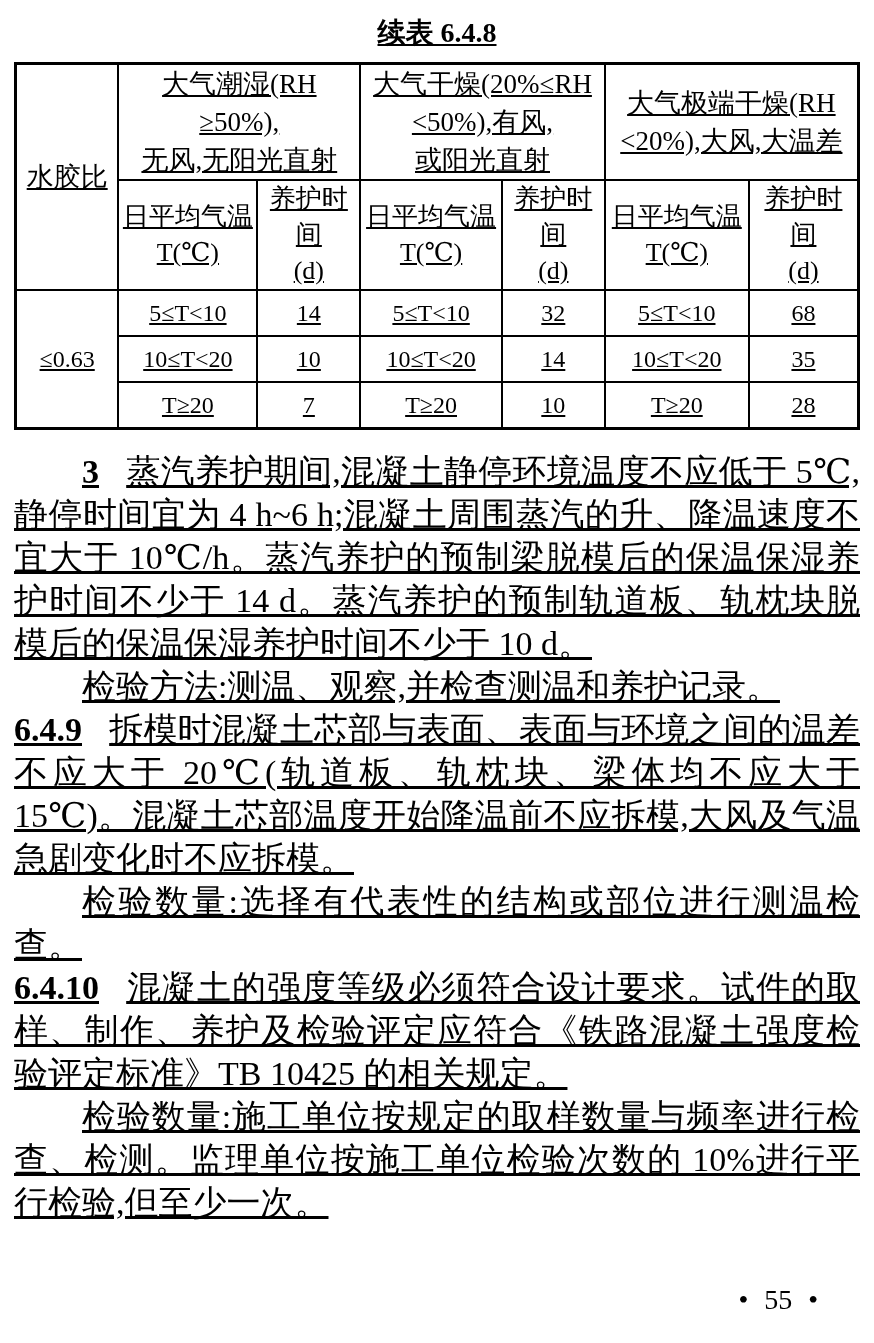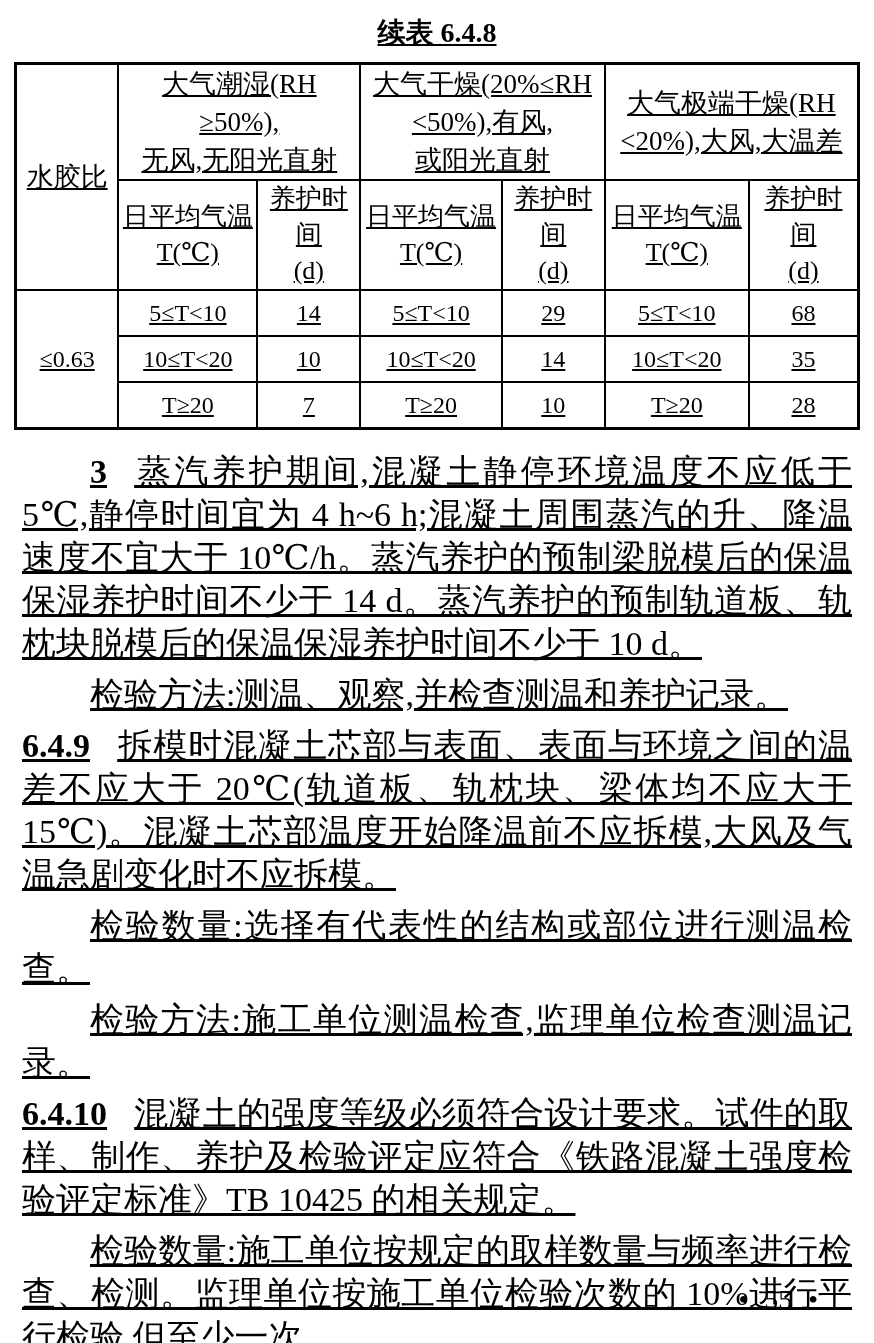--- a/index.html
+++ b/index.html
@@ -98,7 +98,7 @@
       <td>5≤T&lt;10</td>
       <td>14</td>
       <td>5≤T&lt;10</td>
-      <td>29</td>
+      <td>32</td>
       <td>5≤T&lt;10</td>
       <td>68</td>
     </tr>

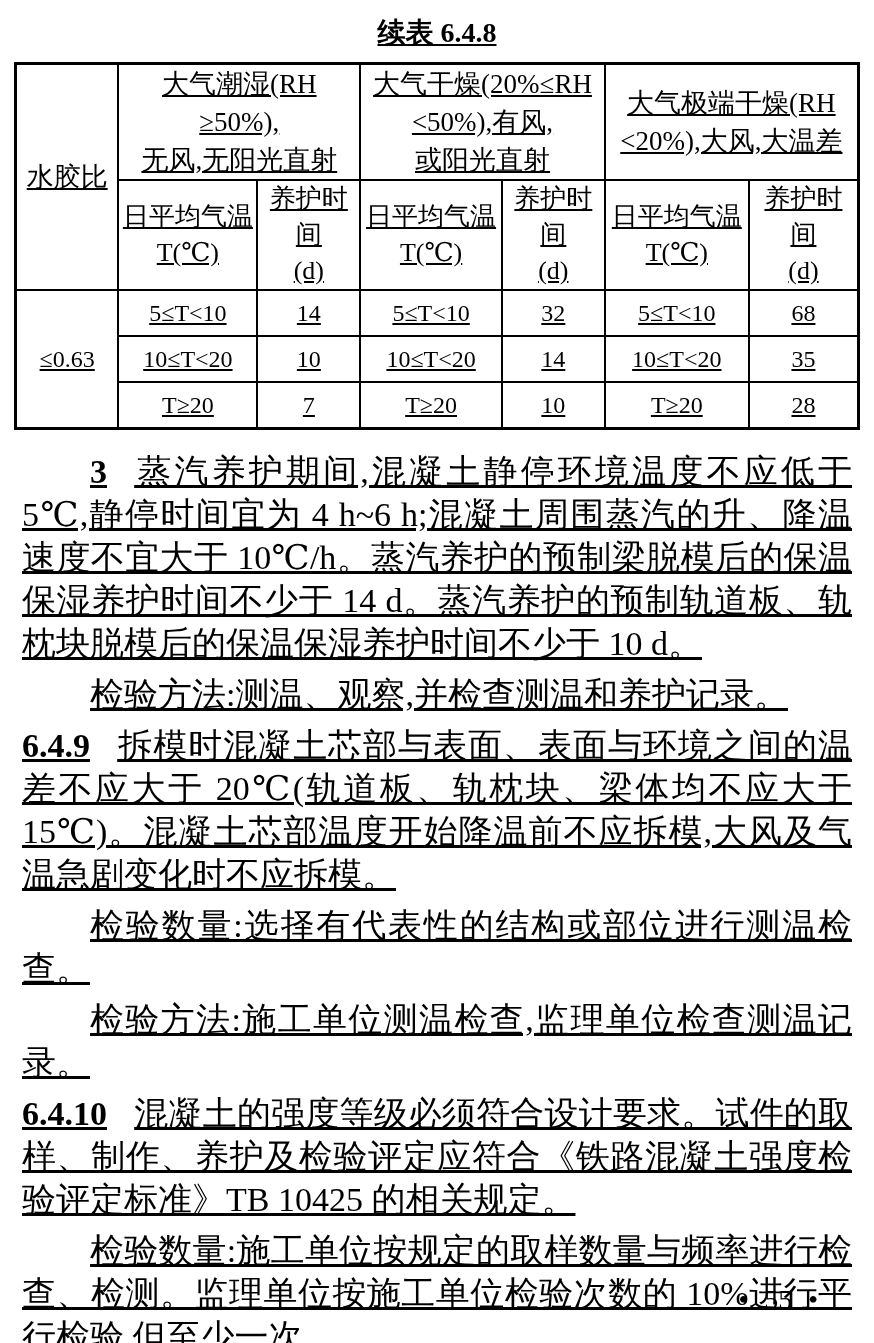--- a/index.html
+++ b/index.html
@@ -40,7 +40,7 @@
     font-size:34px; line-height:43px;
     text-align:justify;
   }
-  .para { margin:8px; }
+  .para { margin:0; }
   .para.ind { text-indent:2em; }
   .para.sec { text-indent:0; }
   .pnum { font-weight:bold; margin-right:0.8em; }

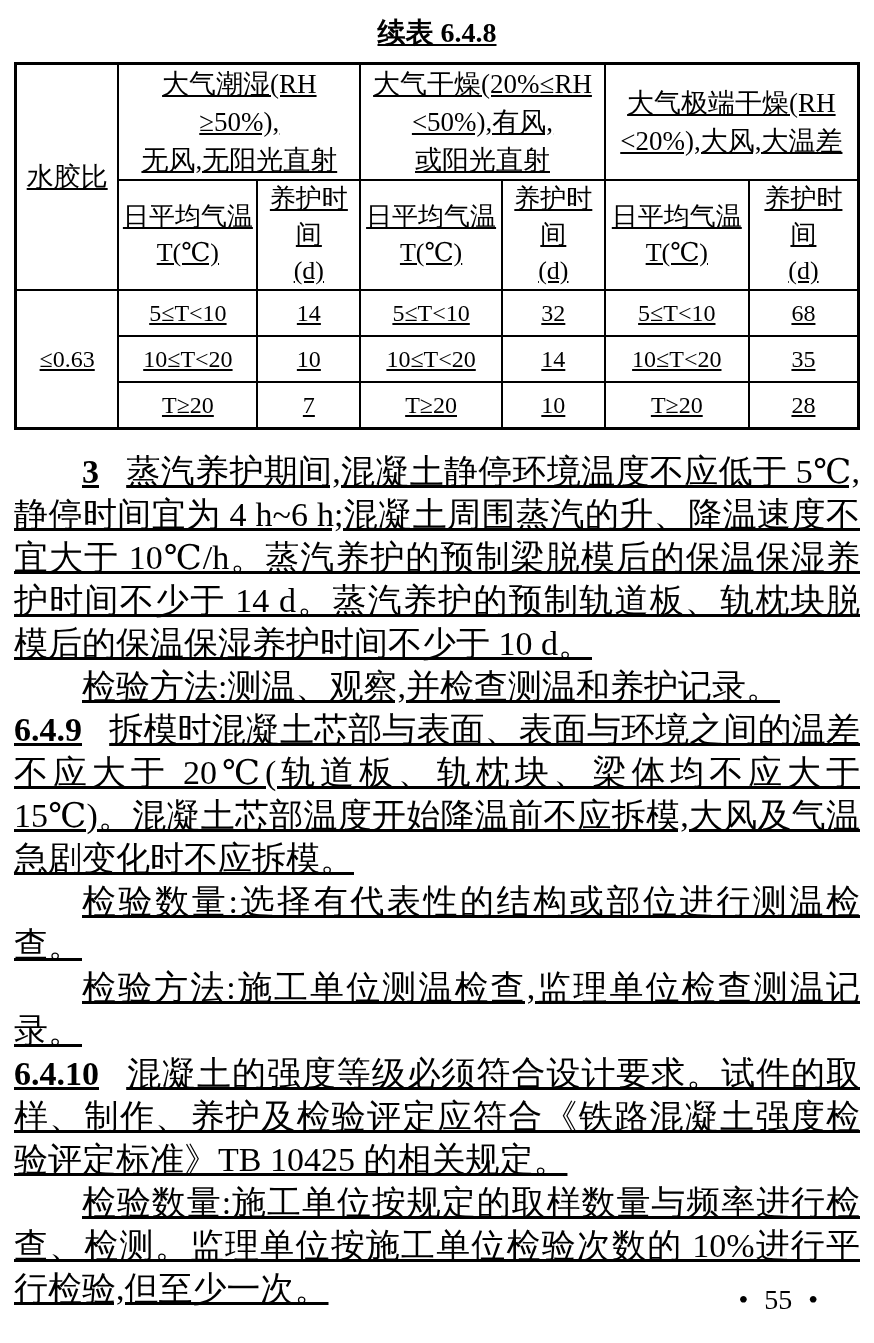--- a/index.html
+++ b/index.html
@@ -126,7 +126,6 @@
     <p class="para ind"><span>检验方法:测温、观察,并检查测温和养护记录。</span></p>
     <p class="para sec"><span class="pnum">6.4.9</span><span>拆模时混凝土芯部与表面、表面与环境之间的温差不应大于 20℃(轨道板、轨枕块、梁体均不应大于 15℃)。混凝土芯部温度开始降温前不应拆模,大风及气温急剧变化时不应拆模。</span></p>
     <p class="para ind"><span>检验数量:选择有代表性的结构或部位进行测温检查。</span></p>
-    <p class="para ind"><span>检验方法:施工单位测温检查,监理单位检查测温记录。</span></p>
     <p class="para sec"><span class="pnum">6.4.10</span><span>混凝土的强度等级必须符合设计要求。试件的取样、制作、养护及检验评定应符合《铁路混凝土强度检验评定标准》TB 10425 的相关规定。</span></p>
     <p class="para ind"><span>检验数量:施工单位按规定的取样数量与频率进行检查、检测。监理单位按施工单位检验次数的 10%进行平行检验,但至少一次。</span></p>
   </div>

